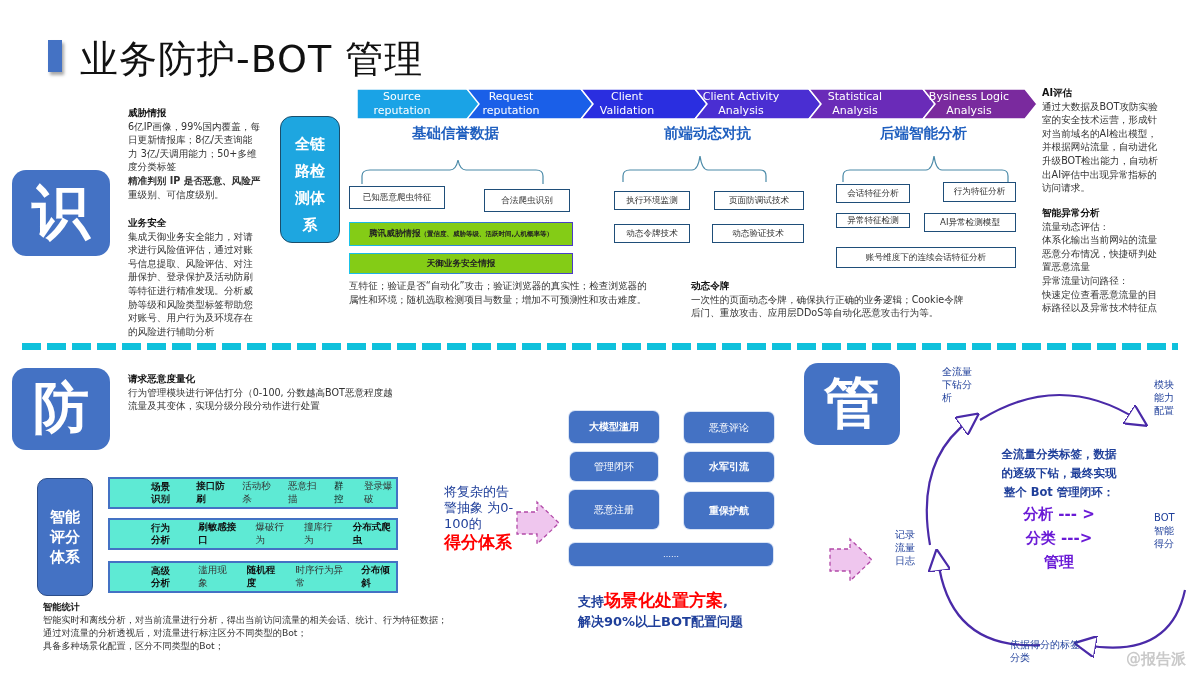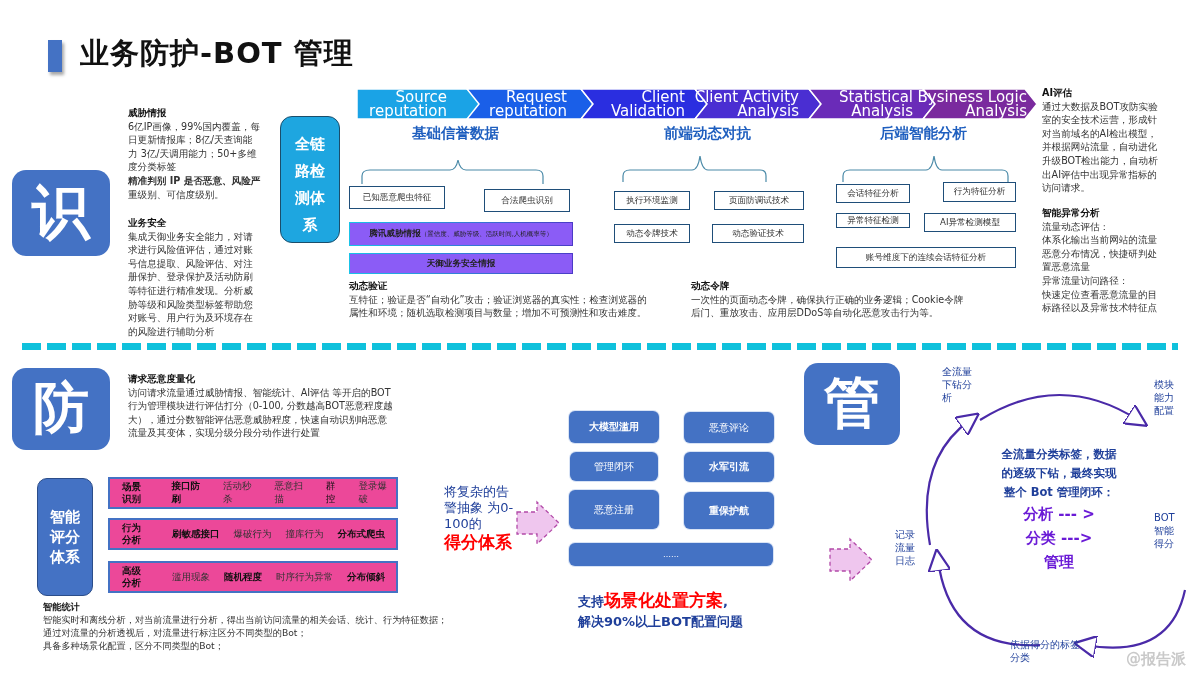--- a/index.html
+++ b/index.html
@@ -9,7 +9,7 @@
 
   
   .title-bar { left: 48px; top: 40px; width: 14px; height: 32px; background: #4472c4; box-shadow: 2px 3px 3px rgba(0,0,0,0.35); }
-  .title { left: 80px; top: 34px; font-size: 29px; font-weight: bold; color: #111; letter-spacing: 1px; }
+  .title { left: 80px; top: 34px; font-size: 38px; font-weight: normal; color: #111; letter-spacing: 1px; }
 
   
   .badge { background: #4472c4; color: #fff; border-radius: 14px; display: flex; align-items: center; justify-content: center; font-weight: bold; }

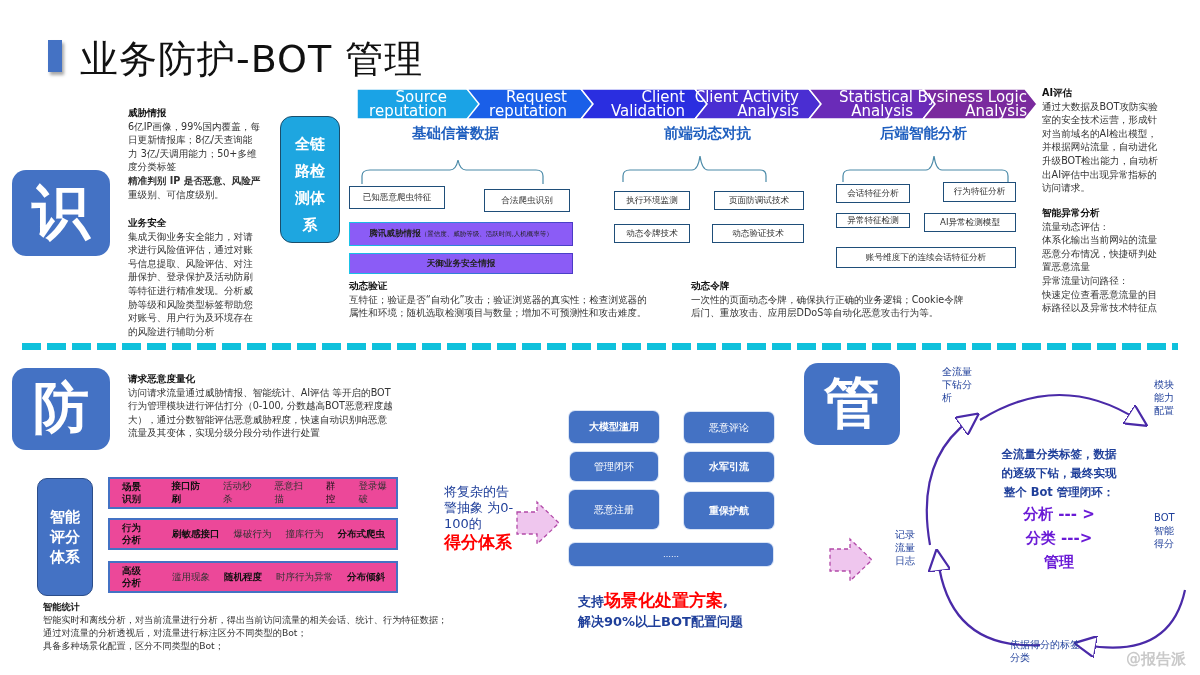--- a/index.html
+++ b/index.html
@@ -29,7 +29,7 @@
 
   
   .banner { left: 357px; top: 89px; width: 680px; height: 30px; }
-  .stage-label { position: absolute; top: 0; height: 30px; font-size: 15px; line-height: 14px; color: #fff; text-align: right; display: flex; flex-direction: column; justify-content: center; }
+  .stage-label { position: absolute; top: 0; height: 30px; font-size: 11px; line-height: 14px; color: #fff; text-align: center; display: flex; flex-direction: column; justify-content: center; }
 
   .group-title { font-size: 14.5px; font-weight: bold; color: #1f5fbf; }
 

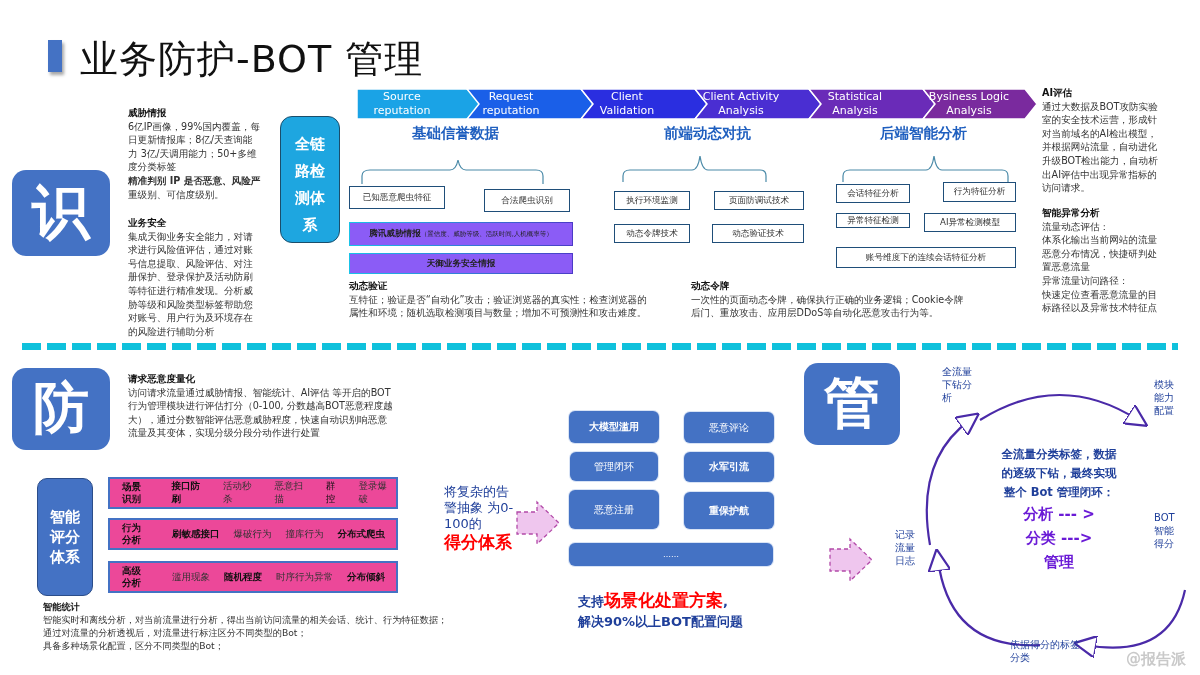--- a/index.html
+++ b/index.html
@@ -34,7 +34,7 @@
   .group-title { font-size: 14.5px; font-weight: bold; color: #1f5fbf; }
 
   .box { border: 1.5px solid #1f4e79; background: #fff; font-size: 8.6px; color: #333; display: flex; align-items: center; justify-content: center; white-space: nowrap; }
-  .box2 { border: 1.5px solid; border-image: linear-gradient(90deg, #19c3e8, #4b3bc6) 1; background: #8b5cf6; font-size: 8.6px; color: #222; display: flex; align-items: center; justify-content: center; white-space: nowrap; font-weight: bold; }
+  .box2 { border: 1.5px solid; border-image: linear-gradient(90deg, #19c3e8, #4b3bc6) 1; background: #84cc16; font-size: 8.6px; color: #222; display: flex; align-items: center; justify-content: center; white-space: nowrap; font-weight: bold; }
 
   .brace { stroke: #4a8aa8; stroke-width: 1.2; fill: none; }
 

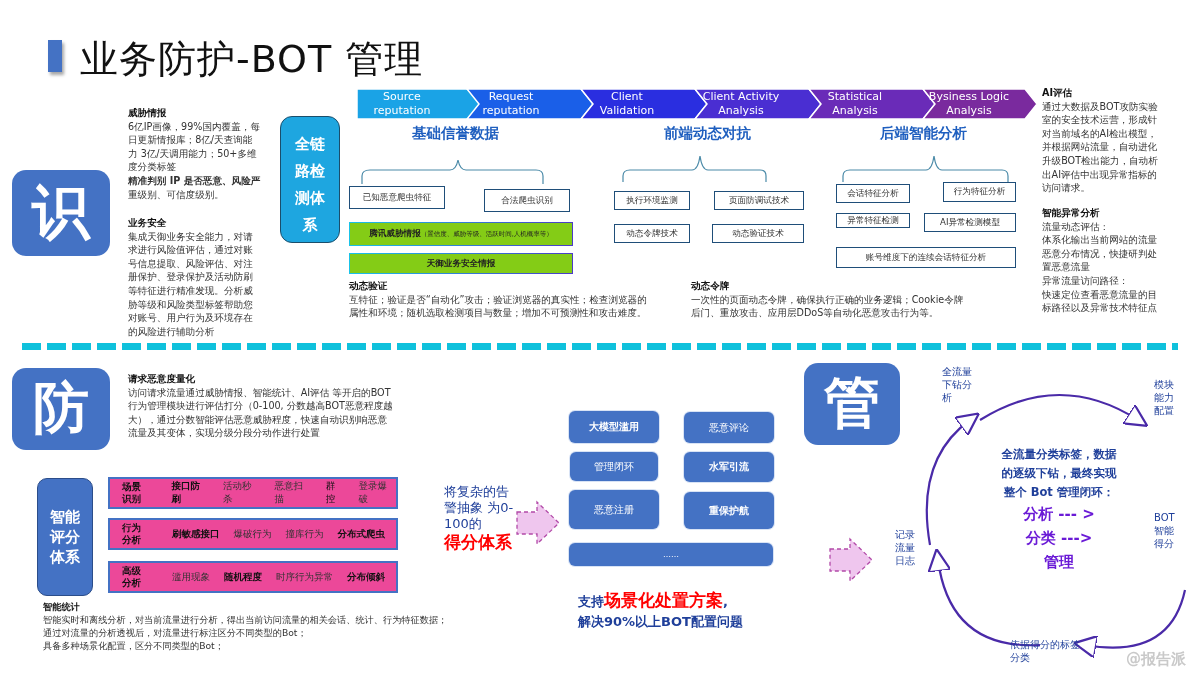--- a/index.html
+++ b/index.html
@@ -143,7 +143,7 @@
 <div class="abs box" style="left:484px;top:189px;width:86px;height:23px">合法爬虫识别</div>
 <div class="abs box2" style="left:349px;top:222px;width:224px;height:24px">
   <span>腾讯威胁情报</span>
-  <span style="font-size:6.5px;font-weight:normal">（置信度、威胁等级、活跃时间,人机概率等）</span>
+  <span style="font-size:6.5px;font-weight:bold">（置信度、威胁等级、活跃时间,人机概率等）</span>
 </div>
 <div class="abs box2" style="left:349px;top:253px;width:224px;height:21px">天御业务安全情报</div>
 

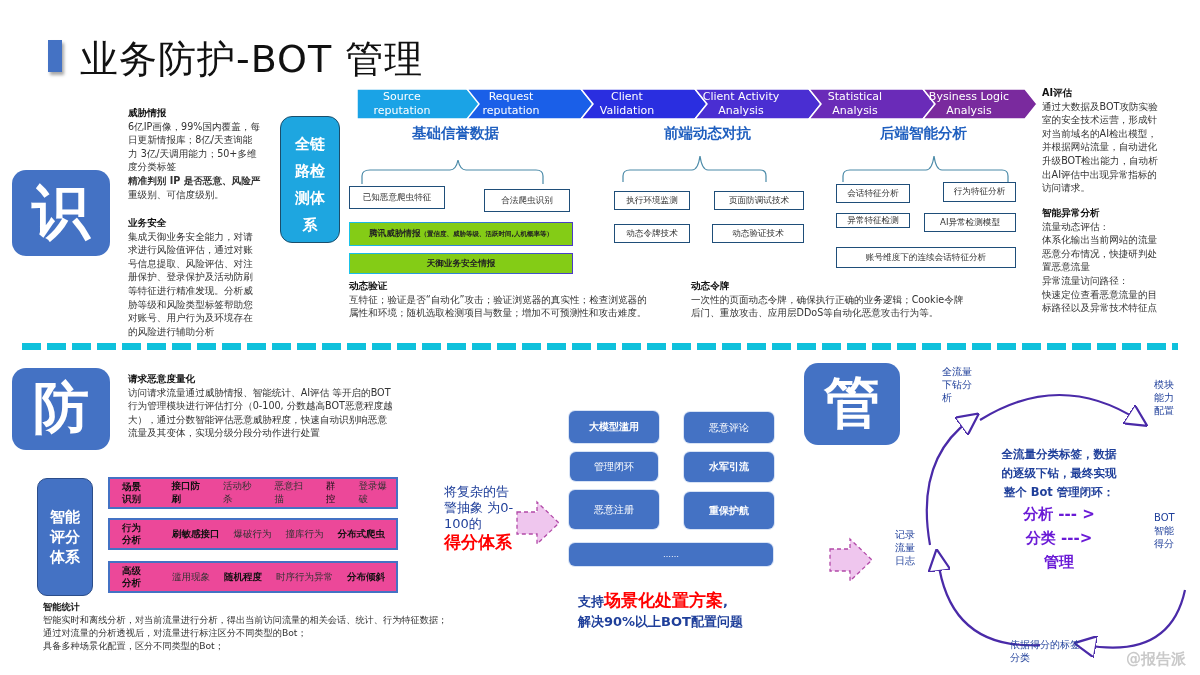--- a/index.html
+++ b/index.html
@@ -159,7 +159,6 @@
 <div class="abs box" style="left:836px;top:247px;width:180px;height:21px">账号维度下的连续会话特征分析</div>
 
 <div class="abs txt" style="left:349px;top:279px;width:330px">
-  <div class="head">动态验证</div>
   <div>互特征；验证是否“自动化”攻击；验证浏览器的真实性；检查浏览器的</div>
   <div>属性和环境；随机选取检测项目与数量；增加不可预测性和攻击难度。</div>
 </div>

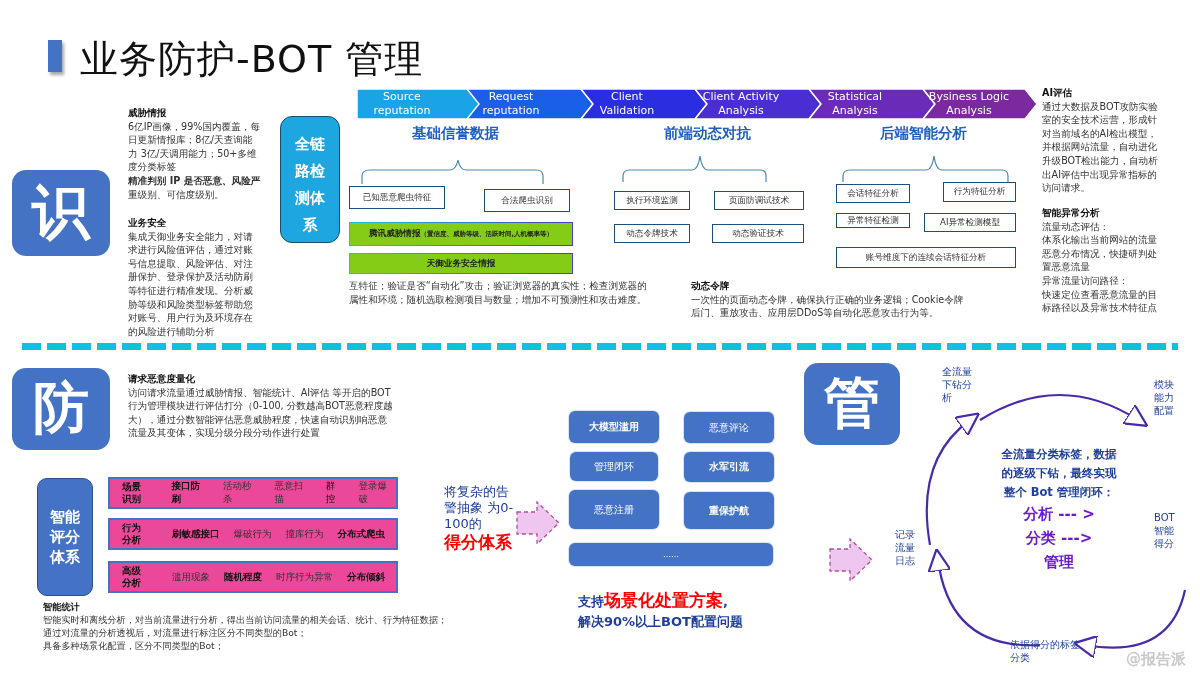--- a/index.html
+++ b/index.html
@@ -194,7 +194,6 @@
 <div class="abs badge badge-fang">防</div>
 <div class="abs txt" style="left:128px;top:372px;width:290px">
   <div class="head">请求恶意度量化</div>
-  <div>访问请求流量通过威胁情报、智能统计、AI评估 等开启的BOT</div>
   <div>行为管理模块进行评估打分（0-100,  分数越高BOT恶意程度越</div>
   <div>大），通过分数智能评估恶意威胁程度，快速自动识别响恶意</div>
   <div>流量及其变体，实现分级分段分动作进行处置</div>

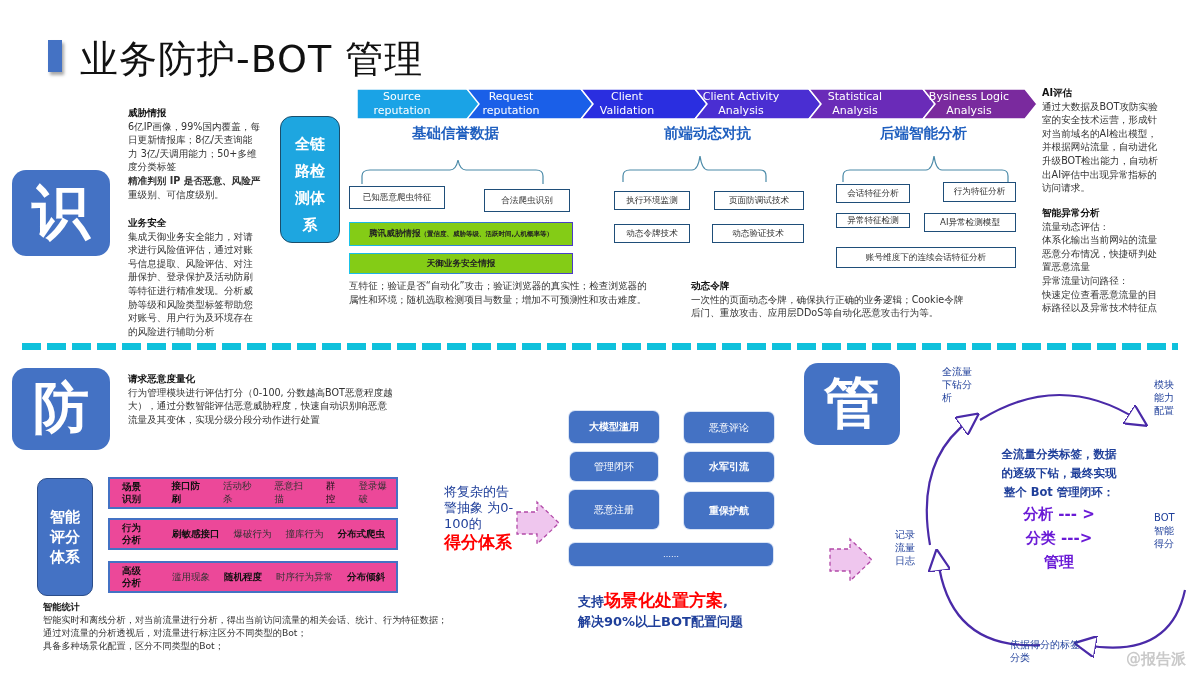--- a/index.html
+++ b/index.html
@@ -195,7 +195,6 @@
 <div class="abs txt" style="left:128px;top:372px;width:290px">
   <div class="head">请求恶意度量化</div>
   <div>行为管理模块进行评估打分（0-100,  分数越高BOT恶意程度越</div>
-  <div>大），通过分数智能评估恶意威胁程度，快速自动识别响恶意</div>
   <div>流量及其变体，实现分级分段分动作进行处置</div>
 </div>
 

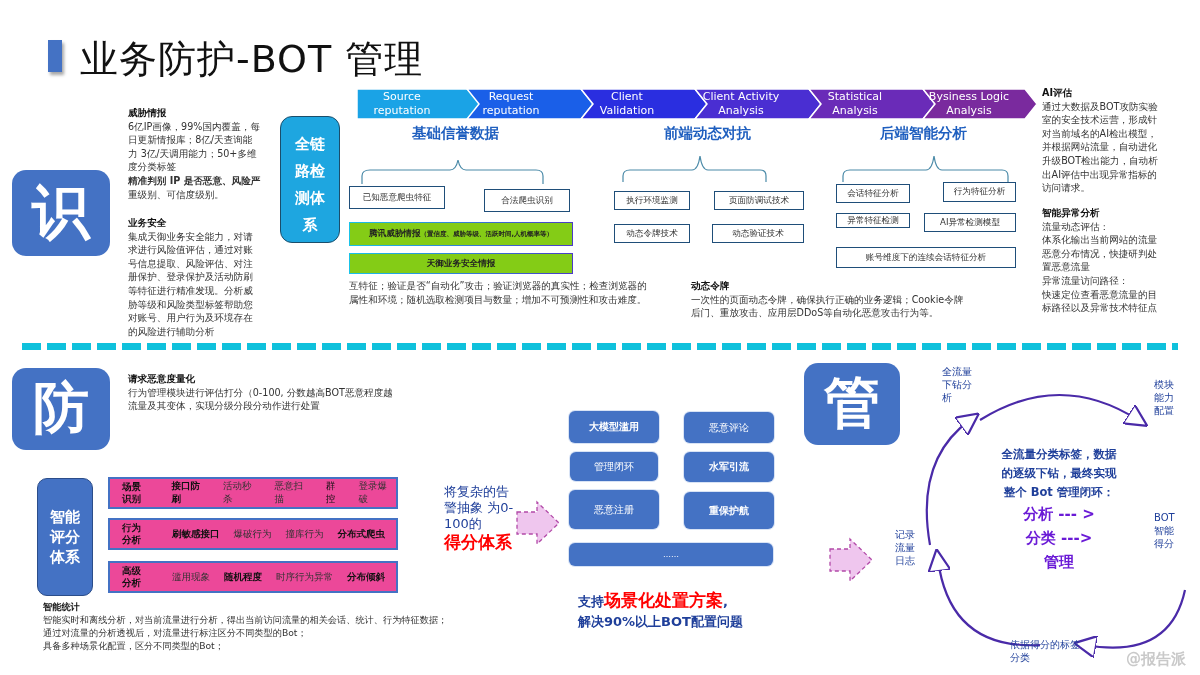--- a/index.html
+++ b/index.html
@@ -43,7 +43,7 @@
 
   
   .score-sys { left: 37px; top: 478px; width: 56px; height: 118px; background: #4472c4; border: 1.5px solid #2b4d8a; border-radius: 10px; color: #fff; font-size: 15px; font-weight: bold; line-height: 20px; text-align: center; padding-top: 28px; }
-  .score-row { left: 108px; width: 290px; height: 32px; border: 2px solid #4472c4; display: flex; align-items: center; font-size: 9.5px; color: #333; background: #ec4899; }
+  .score-row { left: 108px; width: 290px; height: 32px; border: 2px solid #4472c4; display: flex; align-items: center; font-size: 9.5px; color: #333; background: #5eead4; padding-left: 29px; }
   .score-row .rlabel { width: 52px; padding-left: 12px; font-weight: bold; color: #111; line-height: 12px; }
   .score-row .items { display: flex; gap: 14px; padding-left: 10px; }
 

